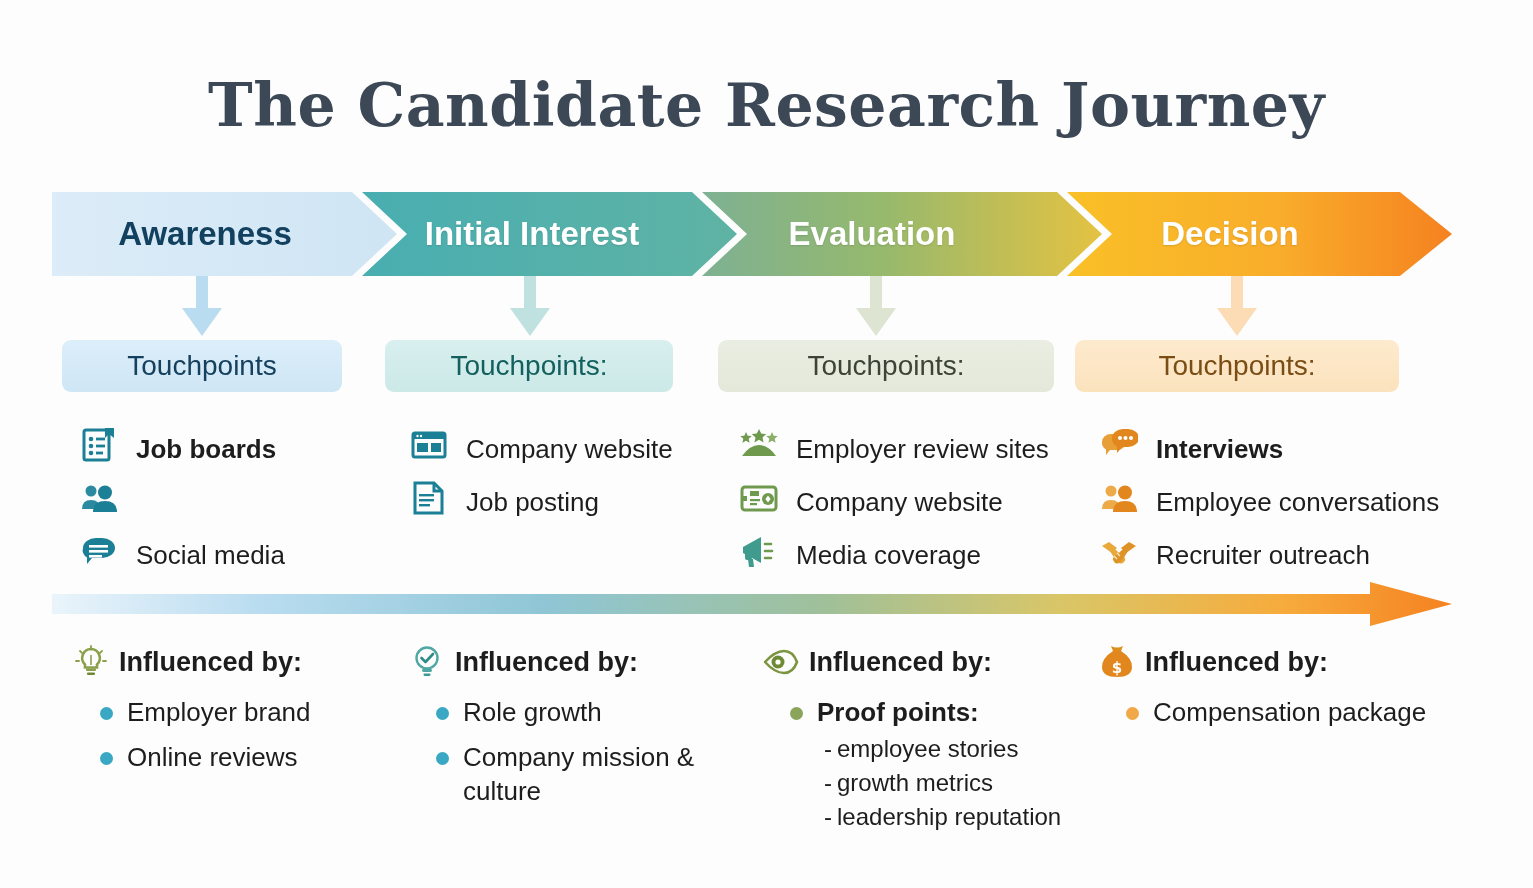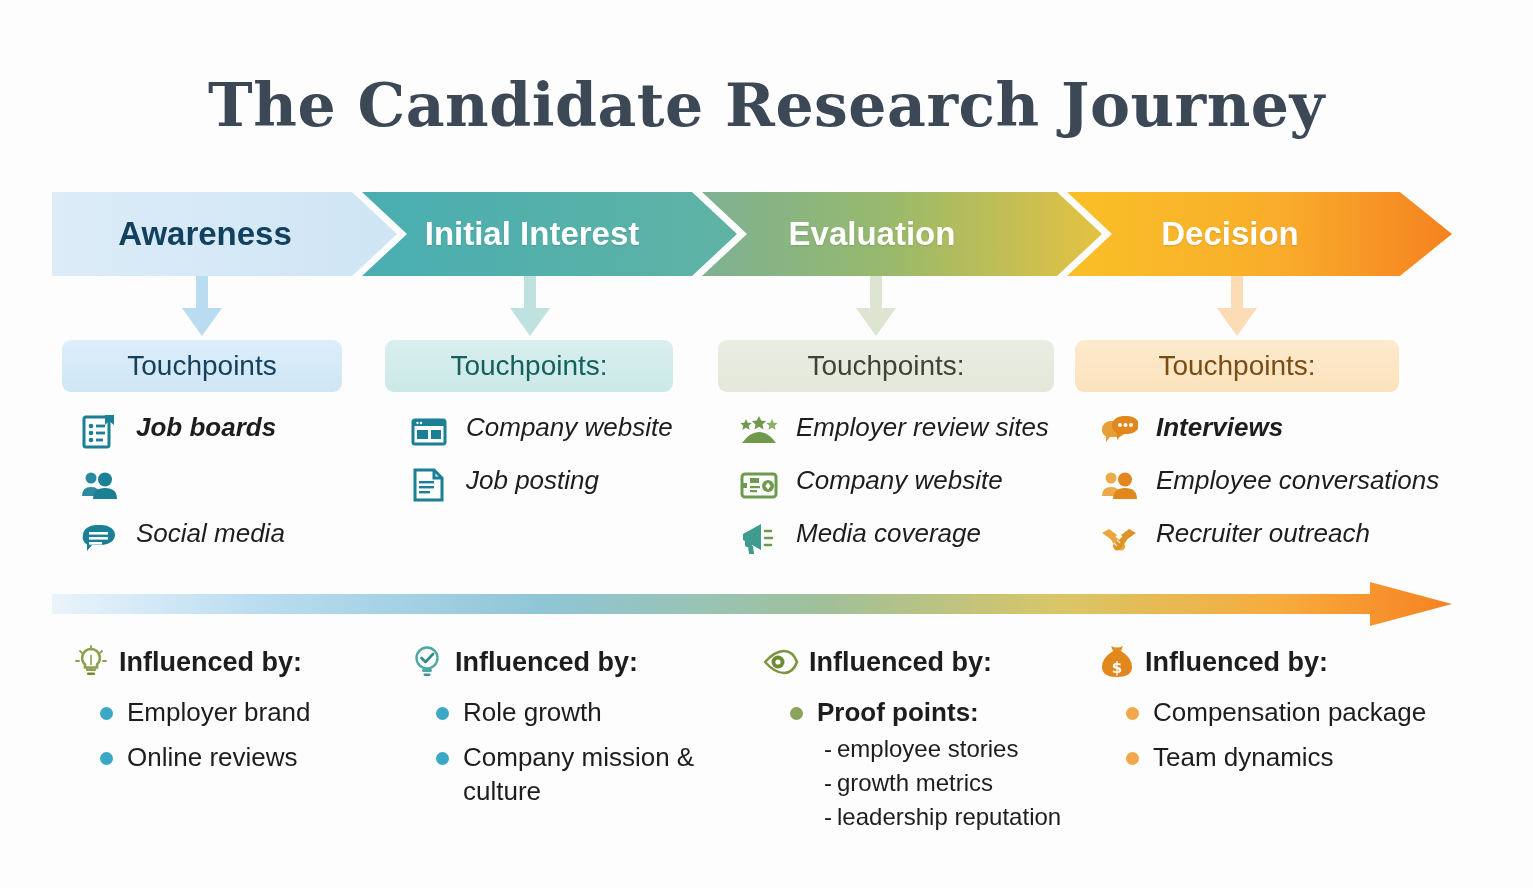--- a/index.html
+++ b/index.html
@@ -101,10 +101,9 @@
 
   .tp-item {
     display: flex;
-    align-items: flex-start;
+    align-items: flex-end;
     height: 53px;
     gap: 16px;
-    font-style: italic;
   }
   .tp-item .ico {
     width: 42px;

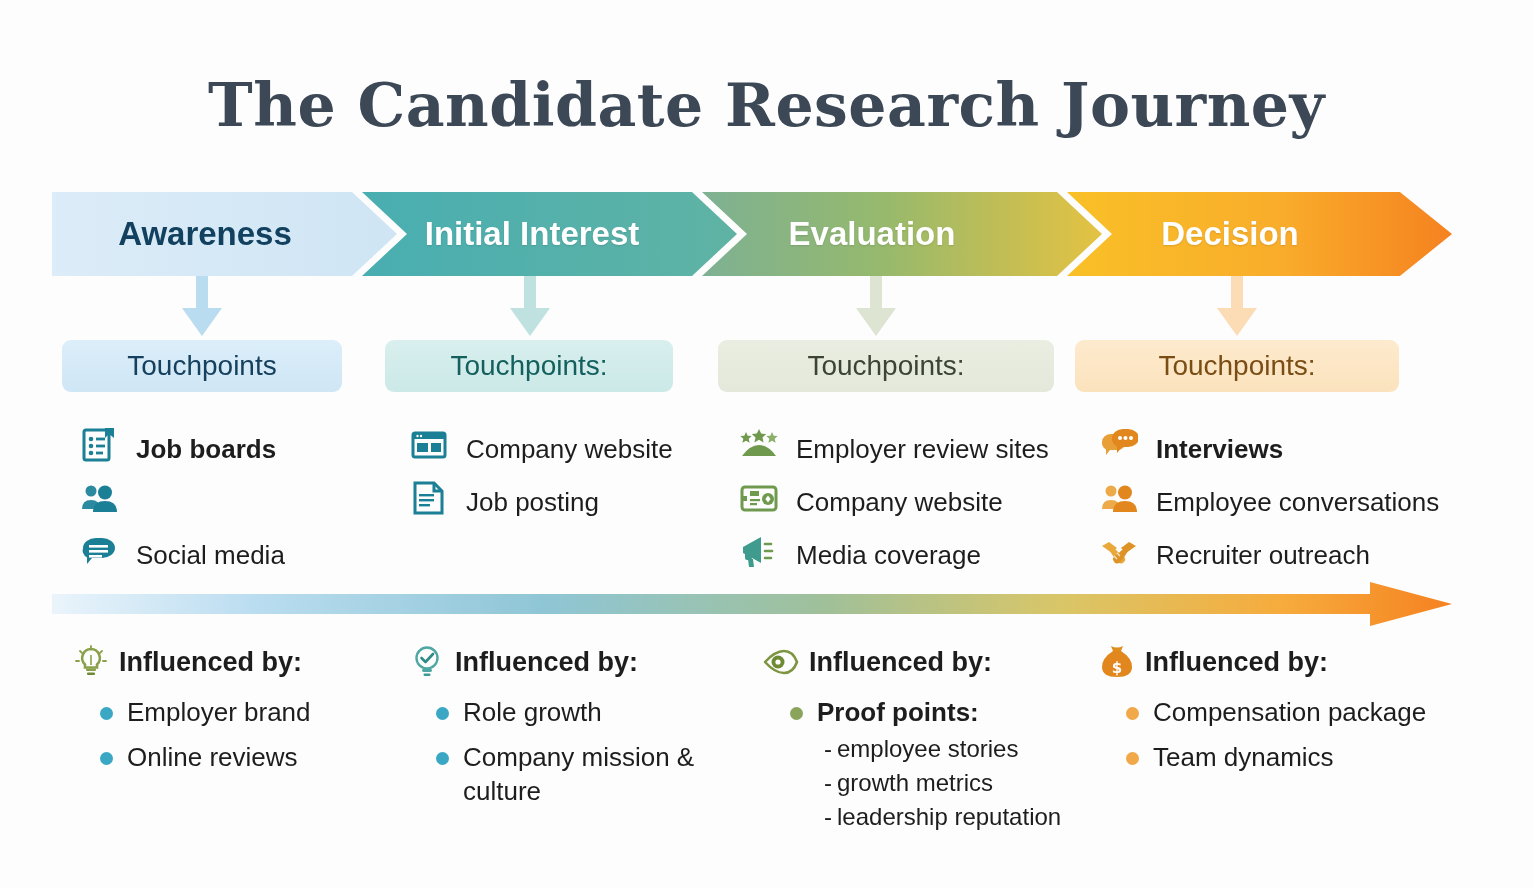--- a/index.html
+++ b/index.html
@@ -514,10 +514,6 @@
         <span class="bullet-dot" style="background:#f0a848;"></span>
         <span class="bullet-text">Compensation package</span>
       </div>
-      <div class="bullet-row">
-        <span class="bullet-dot" style="background:#f0a848;"></span>
-        <span class="bullet-text">Team dynamics</span>
-      </div>
     </div>
   </div>
 

